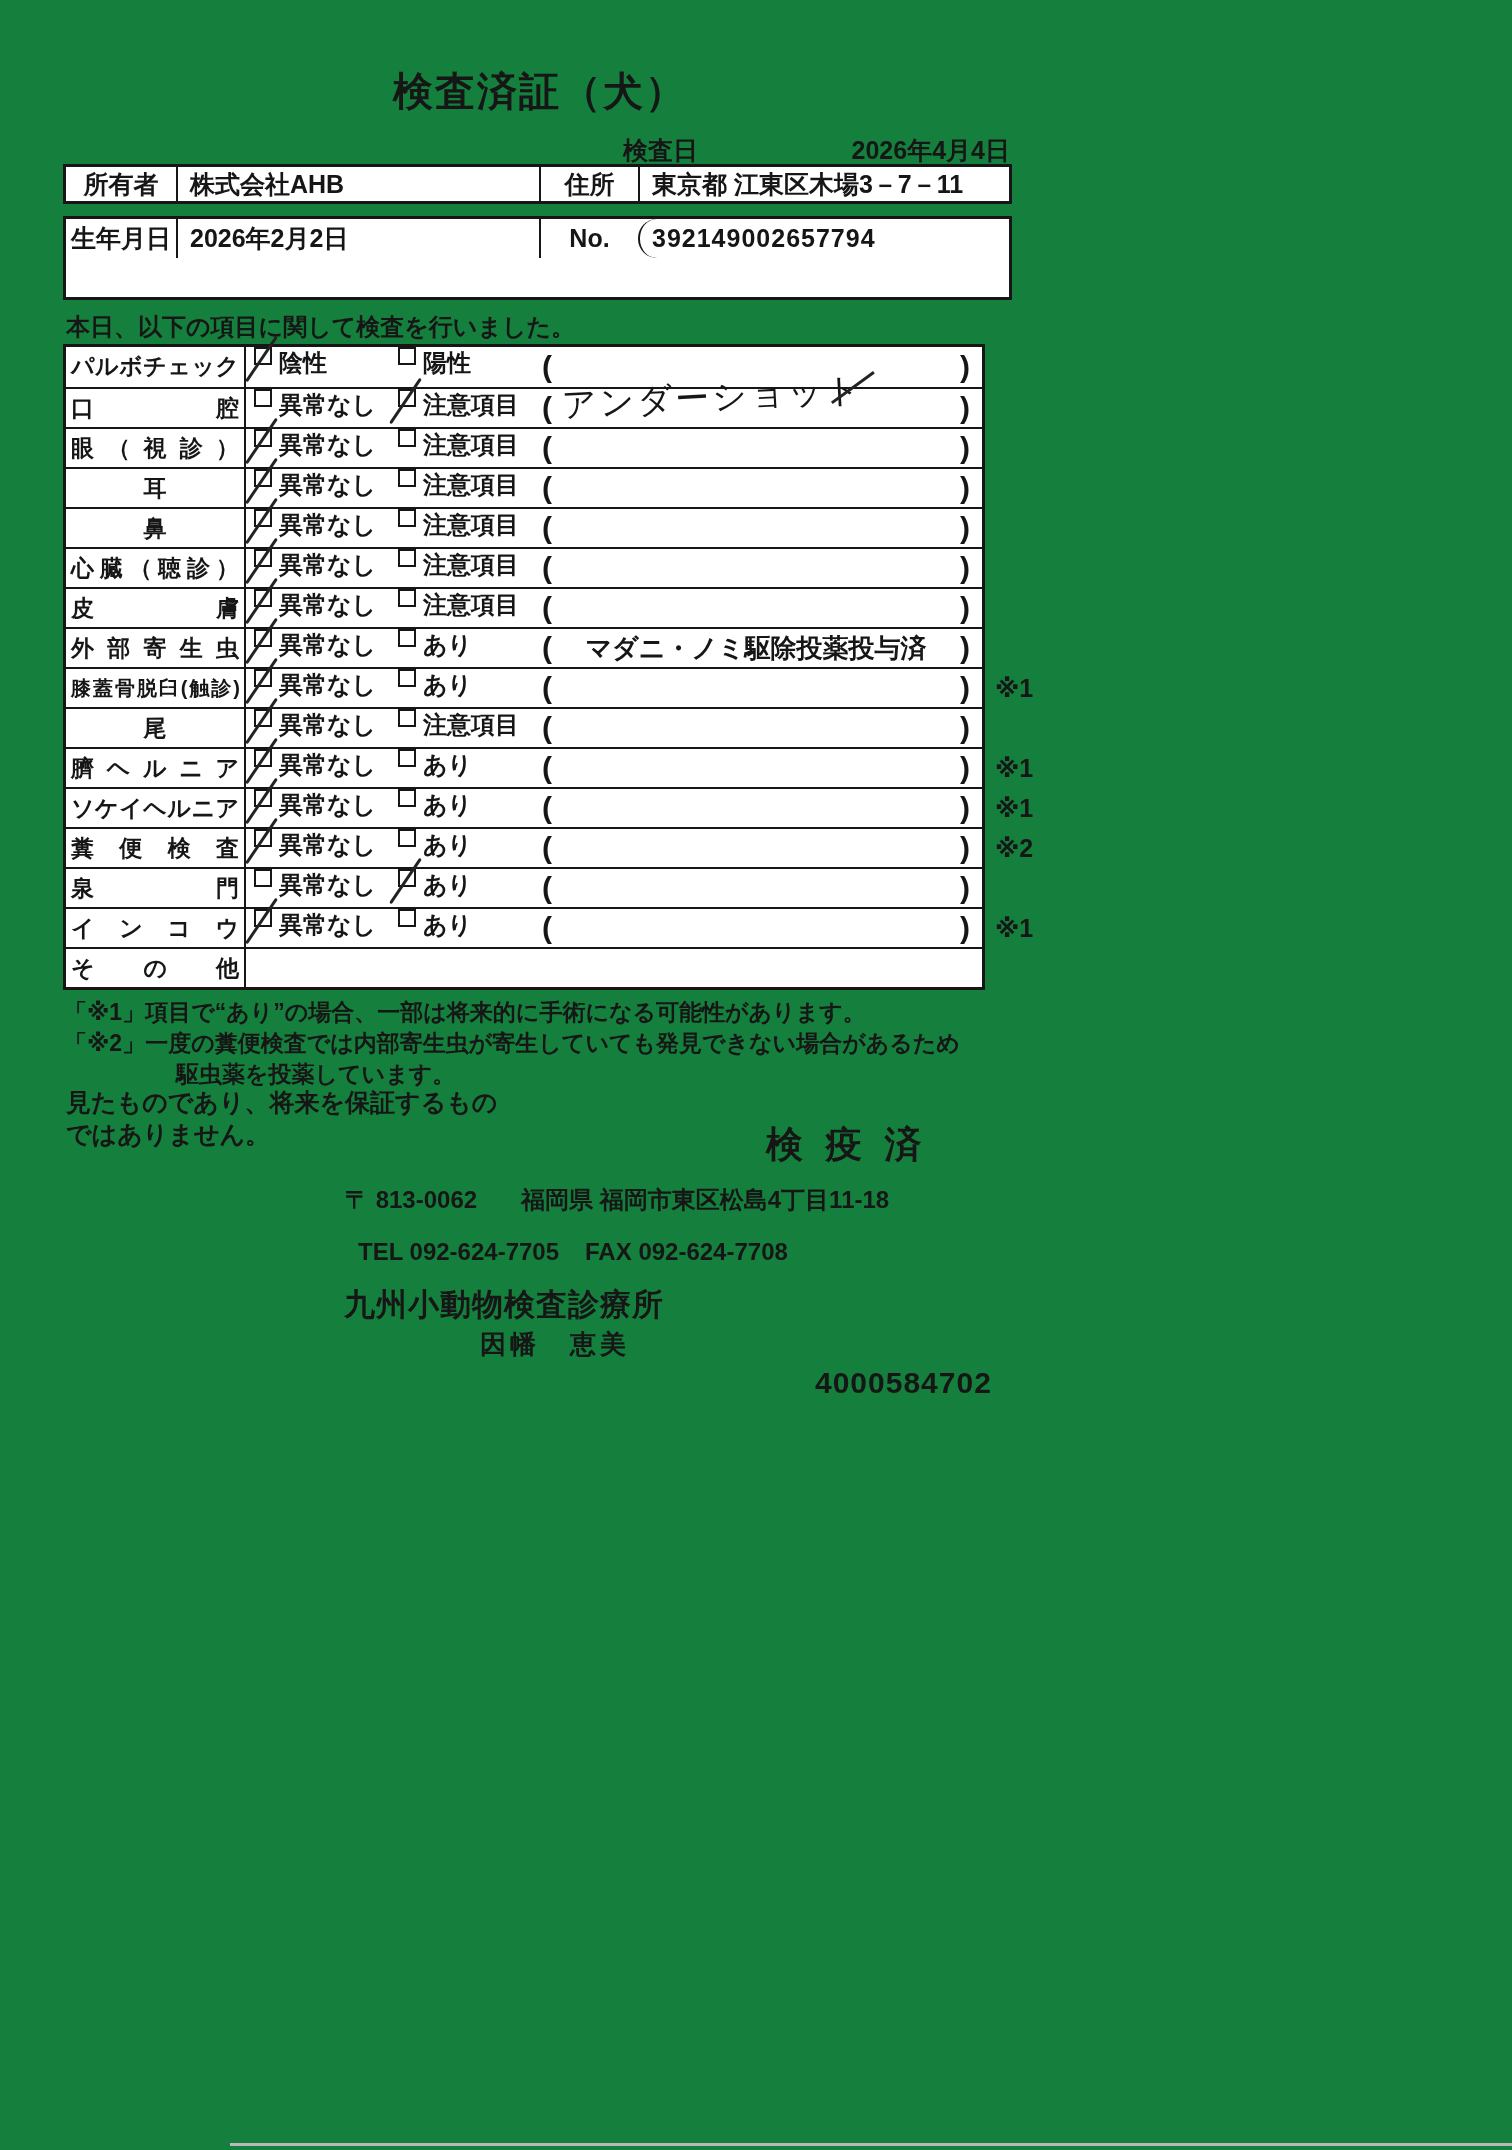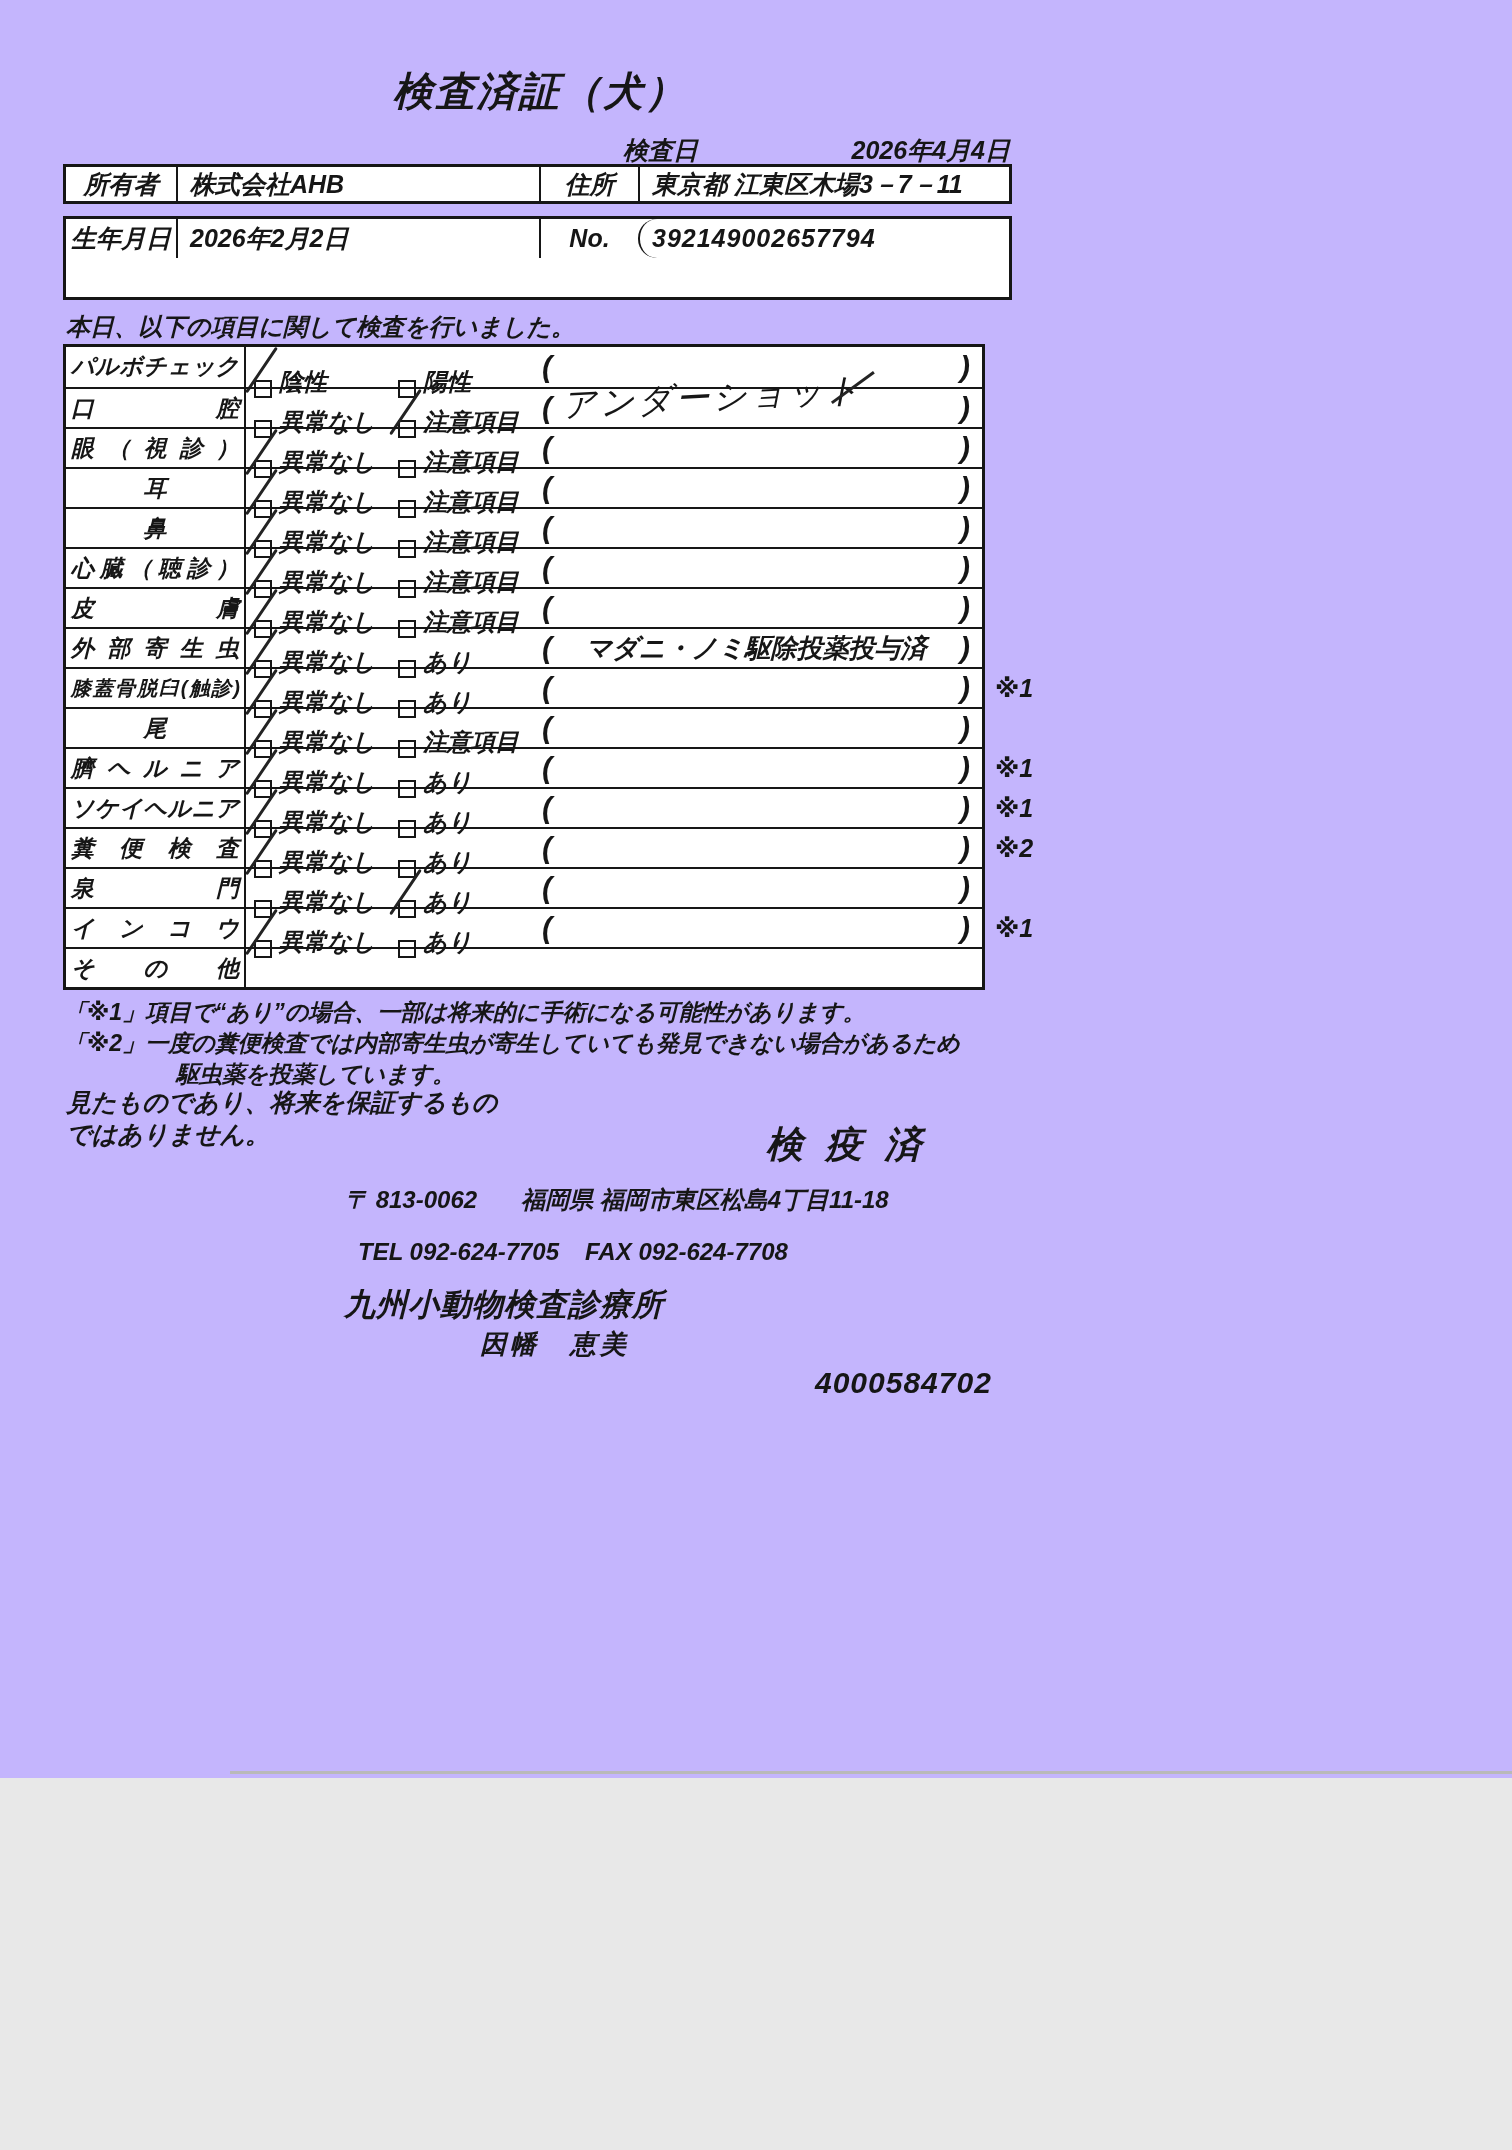--- a/index.html
+++ b/index.html
@@ -6,9 +6,8 @@
   html,body { background:#e8e8e8; }
   body { font-family:"Liberation Sans","DejaVu Sans",sans-serif; color:#161616; }
   .page {
-    position:relative; width:1512px; height:1778px; background:#c4b5fd;
+    position:relative; width:1512px; height:2150px; background:#15803d;
     overflow:hidden;
-    font-style:italic;
   }
   .title {
     position:absolute; top:64px; left:0; width:1080px; text-align:center;

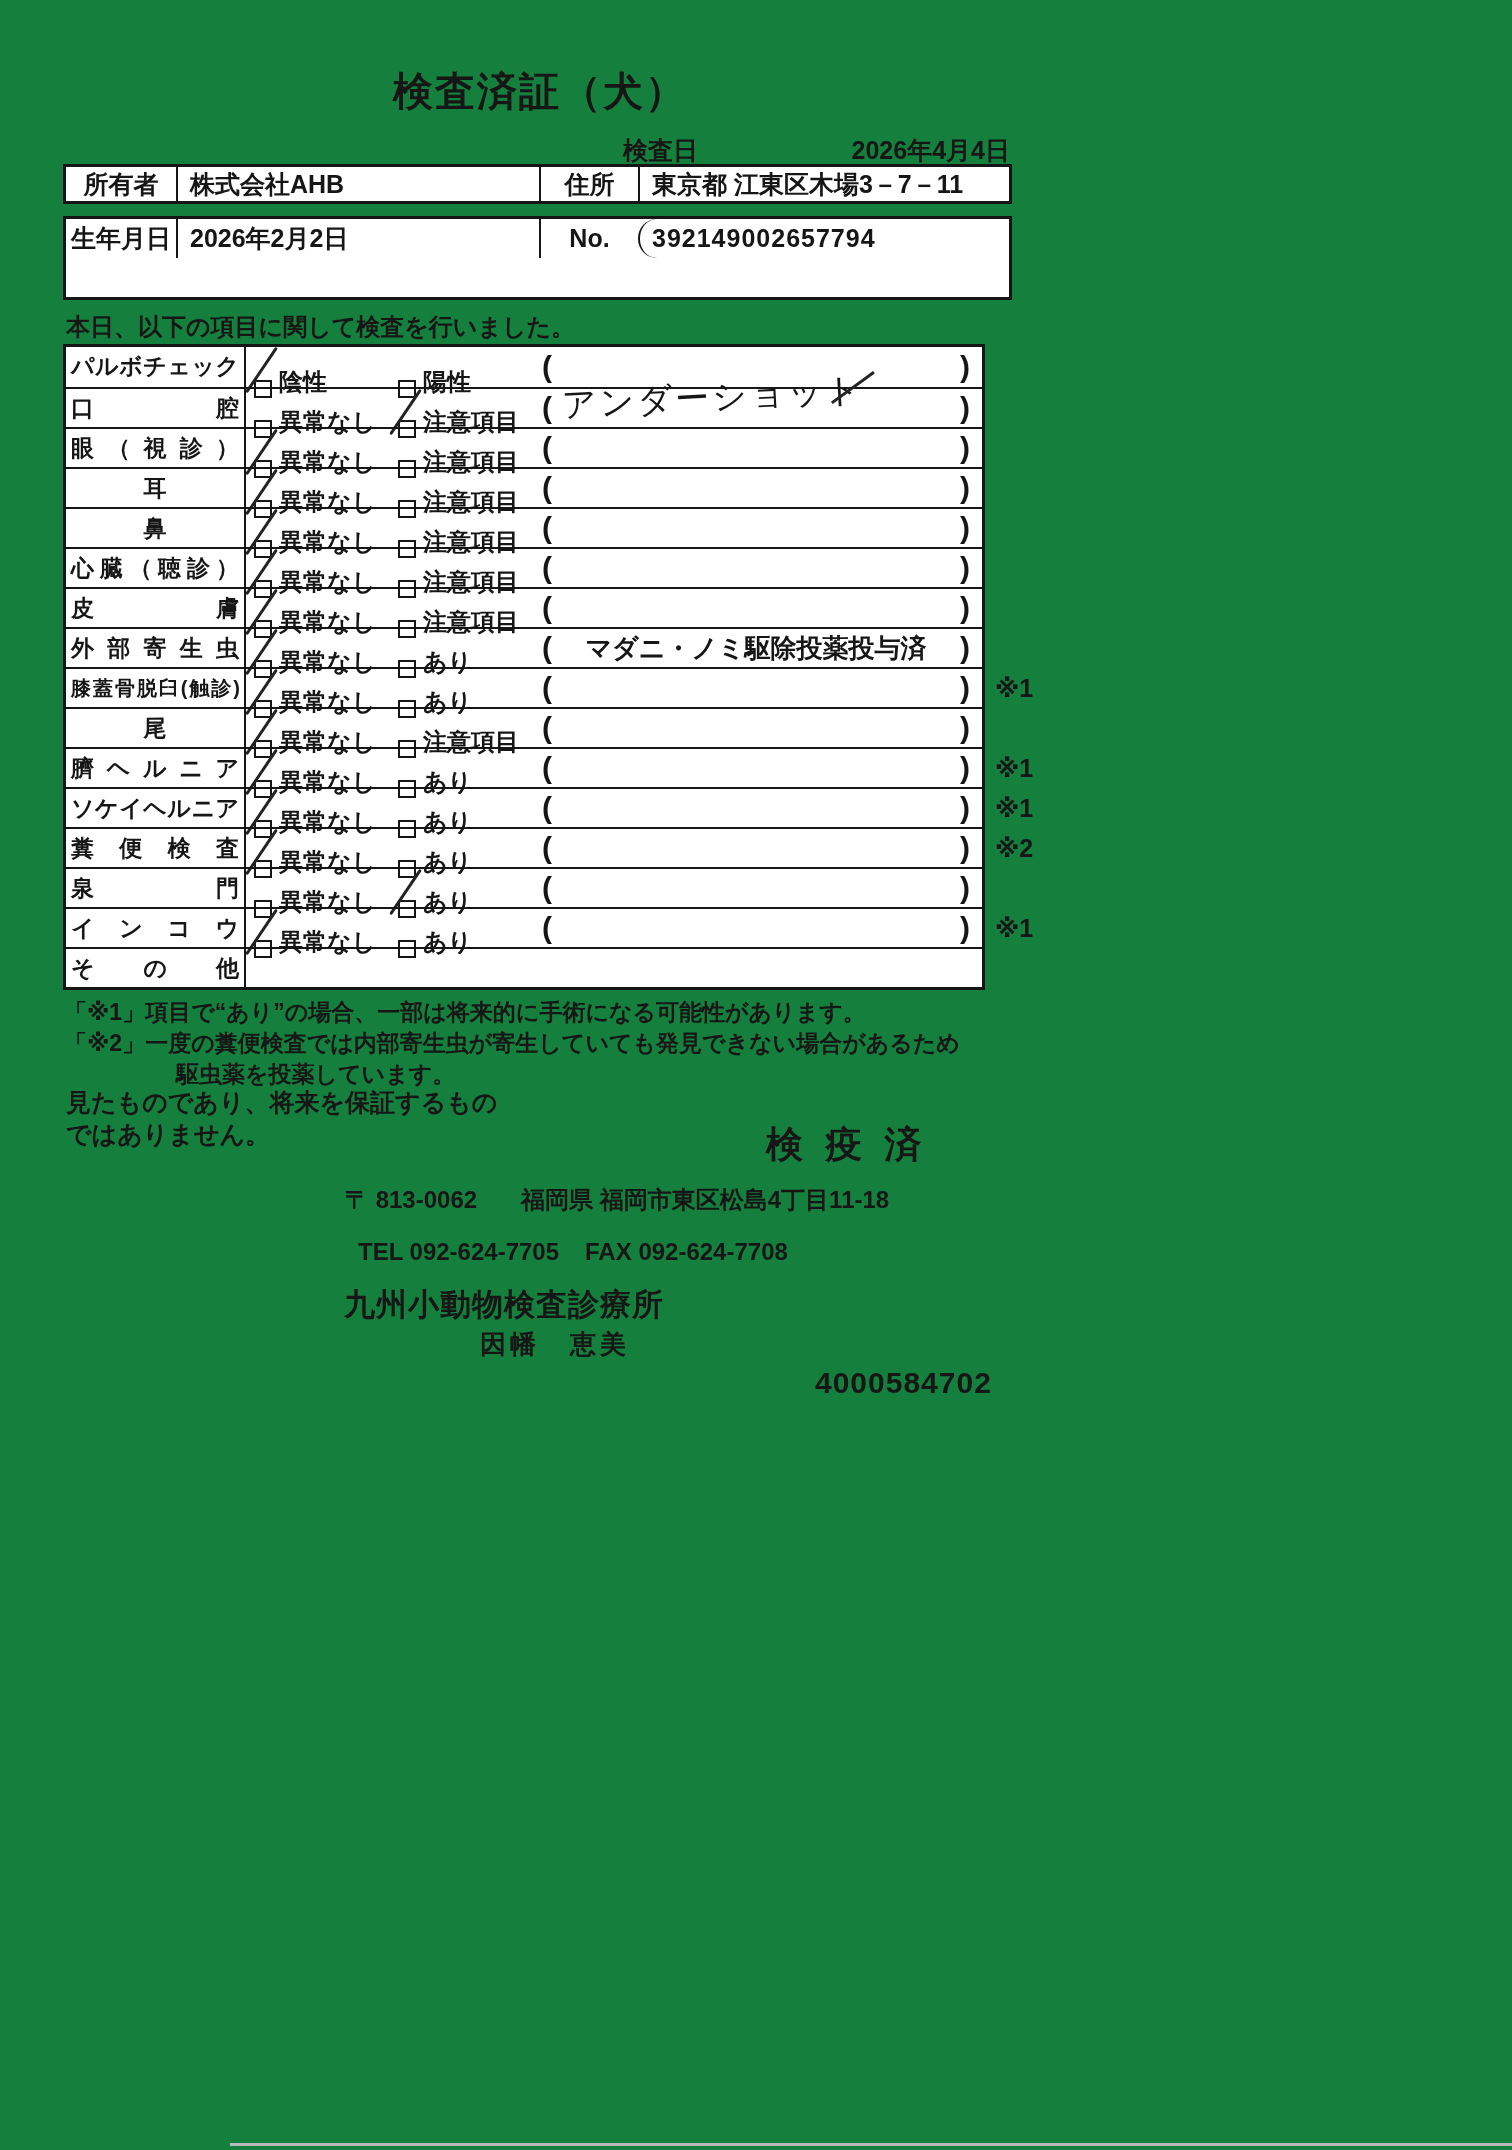--- a/index.html
+++ b/index.html
@@ -45,7 +45,7 @@
   .insp-item.single-char { text-align-last:center; }
   .insp-item.tight { font-size:20px; letter-spacing:-1px; line-height:38px; }
   .insp-content { position:relative; }
-  .opt { position:absolute; top:11px; height:100%; display:flex; align-items:flex-end; gap:7px; font-size:24px; font-weight:600; white-space:nowrap; }
+  .opt { position:absolute; top:0; height:100%; display:flex; align-items:flex-start; gap:7px; font-size:24px; font-weight:600; white-space:nowrap; }
   .opt1 { left:8px; }
   .opt2 { left:152px; }
   .box { width:18px; height:18px; border:2.5px solid #161616; display:inline-block; background:#fff; flex:0 0 auto; }

